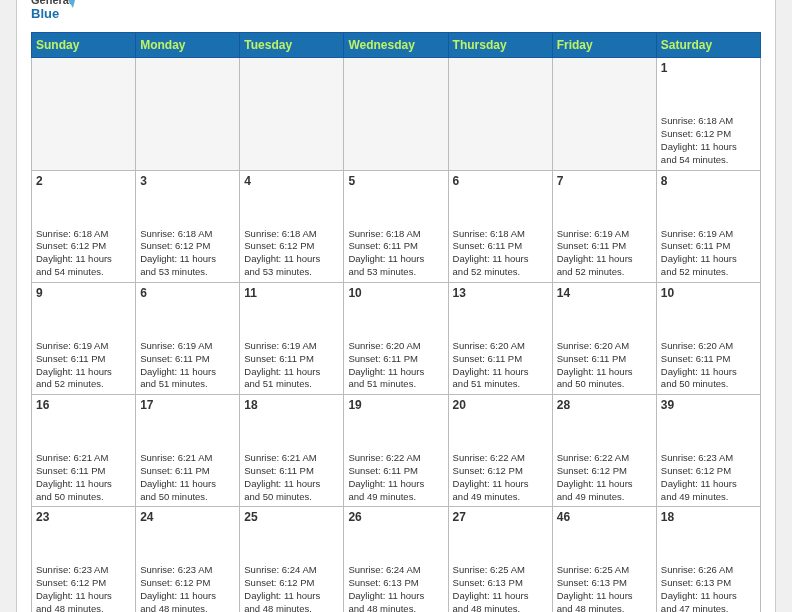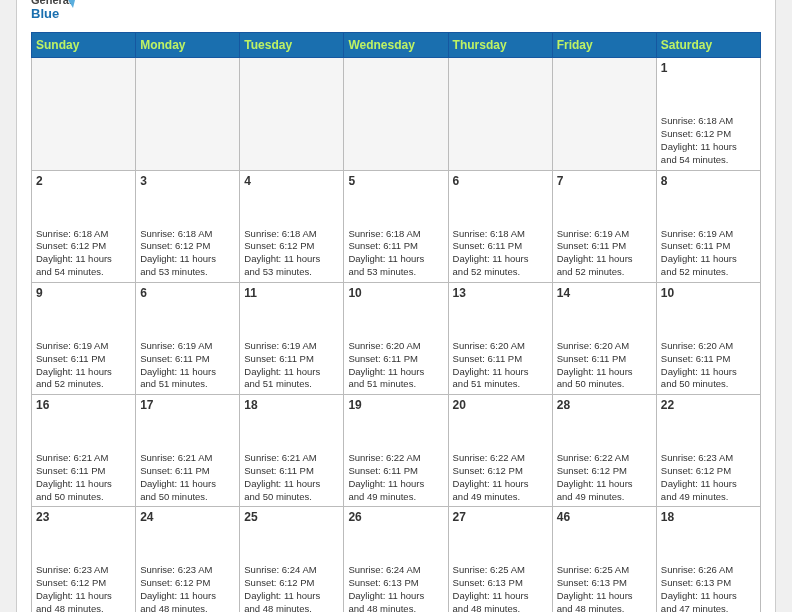--- a/index.html
+++ b/index.html
@@ -276,7 +276,7 @@
 and 49 minutes.</div>
           </td>
           <td>
-            <span class="day-num">22</span>
+            <span class="day-num">39</span>
             <div class="day-info" style="white-space: pre-line;">Sunrise: 6:23 AM
 Sunset: 6:12 PM
 Daylight: 11 hours

